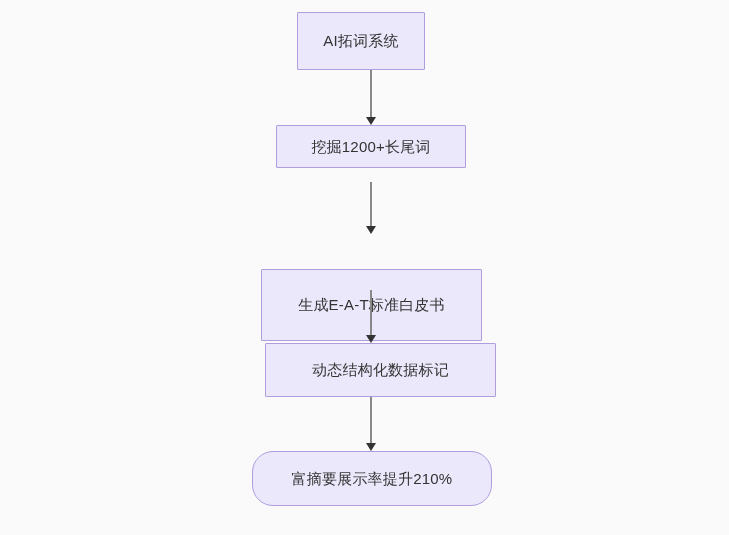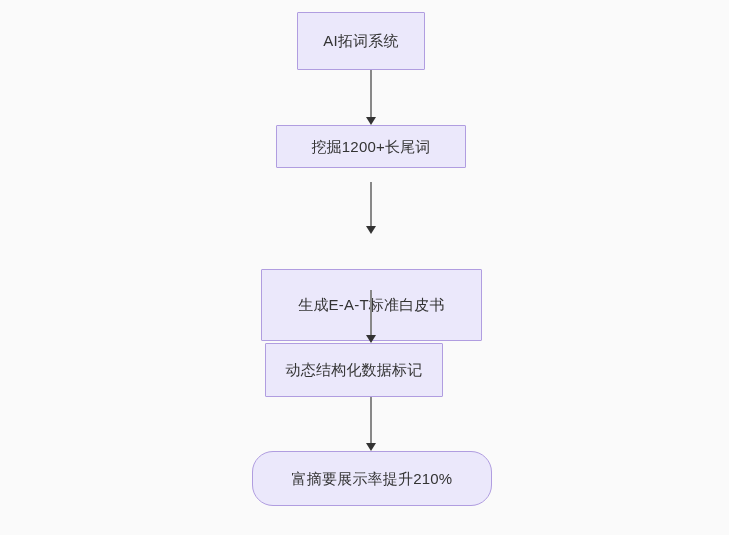--- a/index.html
+++ b/index.html
@@ -86,7 +86,7 @@
     <div class="edge-head" style="top:45px;"></div>
   </div>
 
-  <div class="node" style="left:265px; top:343px; width:178px; height:54px;">
+  <div class="node" style="left:265px; top:343px; width:231px; height:54px;">
     <span>动态结构化数据标记</span>
   </div>
 

